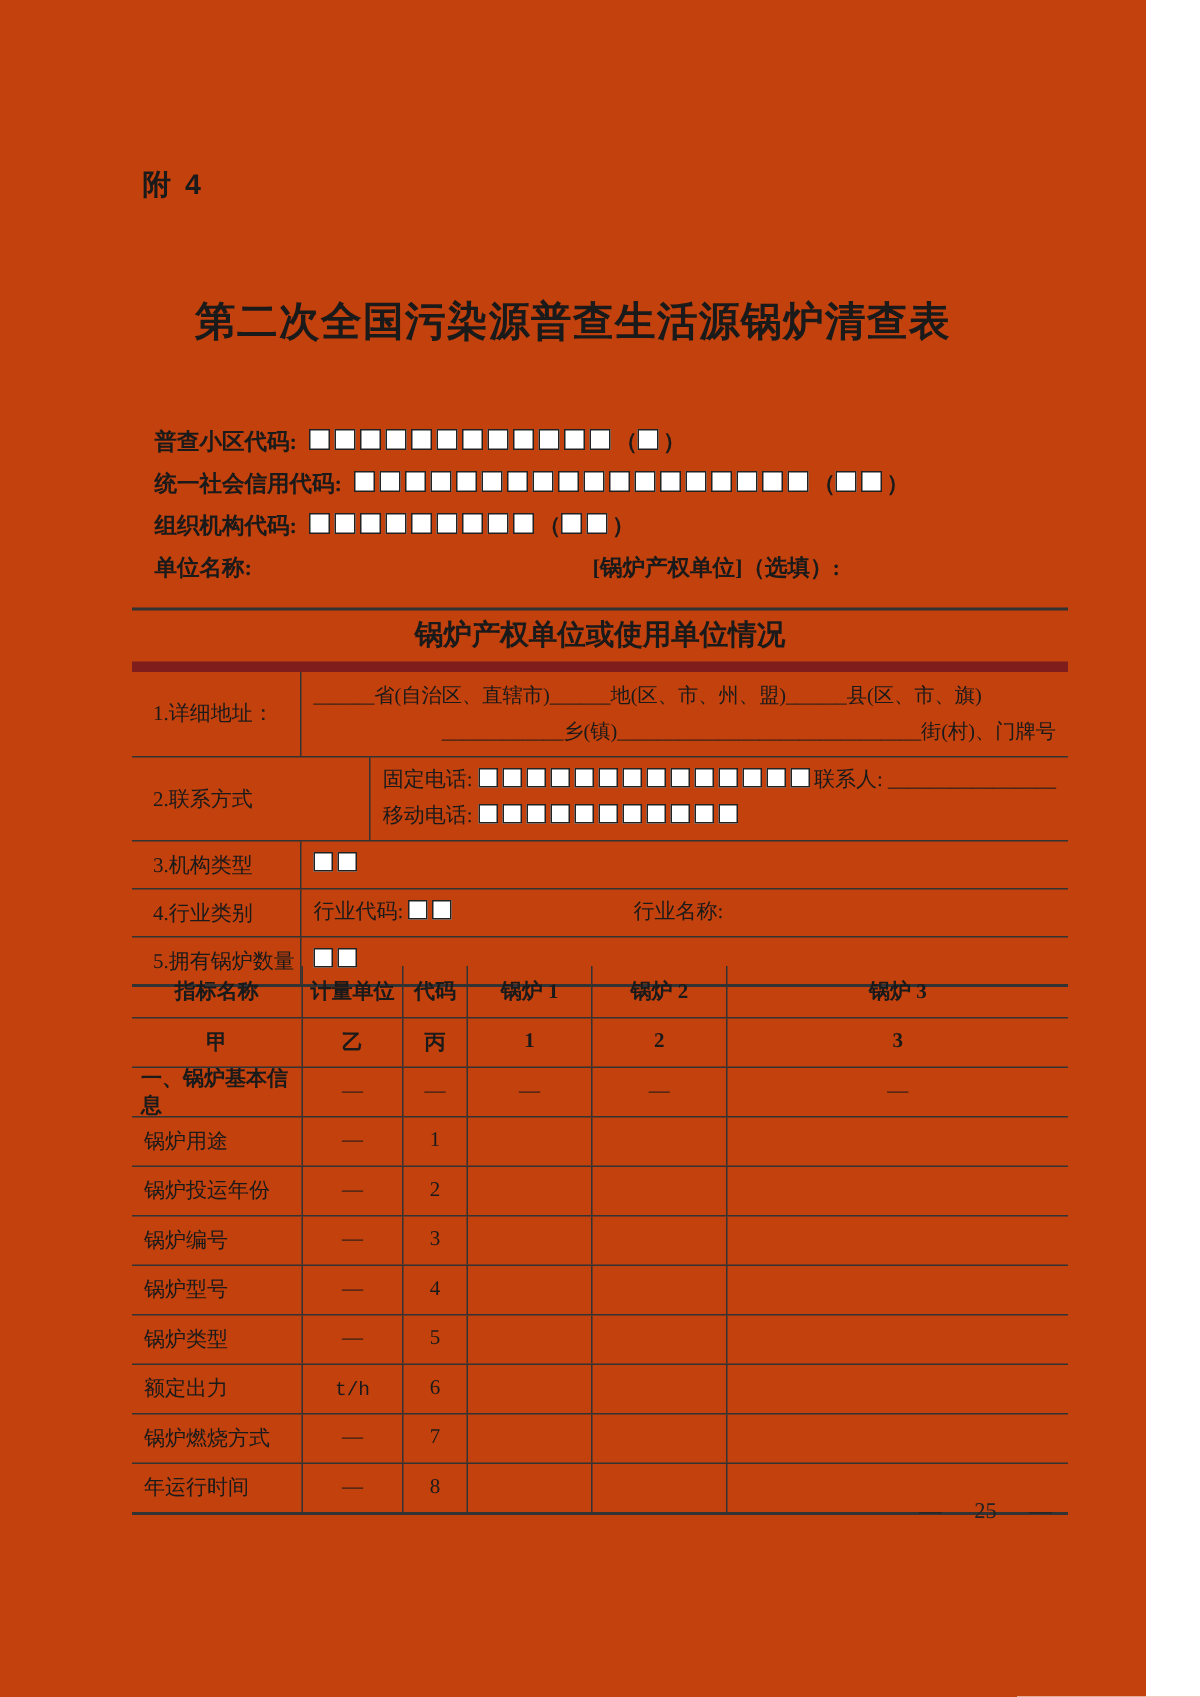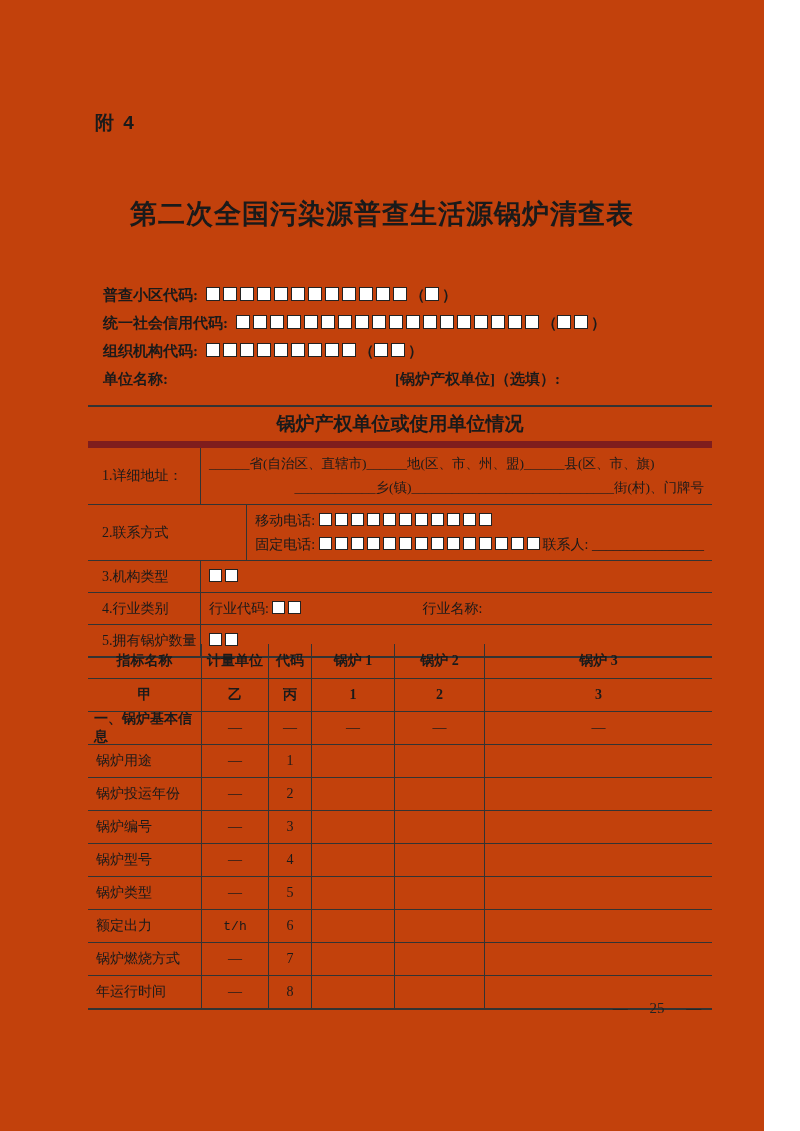--- a/index.html
+++ b/index.html
@@ -117,13 +117,13 @@
       <div class="c1">2.联系方式</div>
       <div class="c2">
         <div class="contact-line">
-          <span>移动电话:</span>
-          <span><span class="box"></span><span class="box"></span><span class="box"></span><span class="box"></span><span class="box"></span><span class="box"></span><span class="box"></span><span class="box"></span><span class="box"></span><span class="box"></span><span class="box"></span></span>
-        </div>
-        <div class="contact-line">
           <span>固定电话:</span>
           <span><span class="box"></span><span class="box"></span><span class="box"></span><span class="box"></span><span class="box"></span><span class="box"></span><span class="box"></span><span class="box"></span><span class="box"></span><span class="box"></span><span class="box"></span><span class="box"></span><span class="box"></span><span class="box"></span></span><span>联系人:</span>
           <span>________________</span>
+        </div>
+        <div class="contact-line">
+          <span>移动电话:</span>
+          <span><span class="box"></span><span class="box"></span><span class="box"></span><span class="box"></span><span class="box"></span><span class="box"></span><span class="box"></span><span class="box"></span><span class="box"></span><span class="box"></span><span class="box"></span></span>
         </div>
       </div>
     </div>

